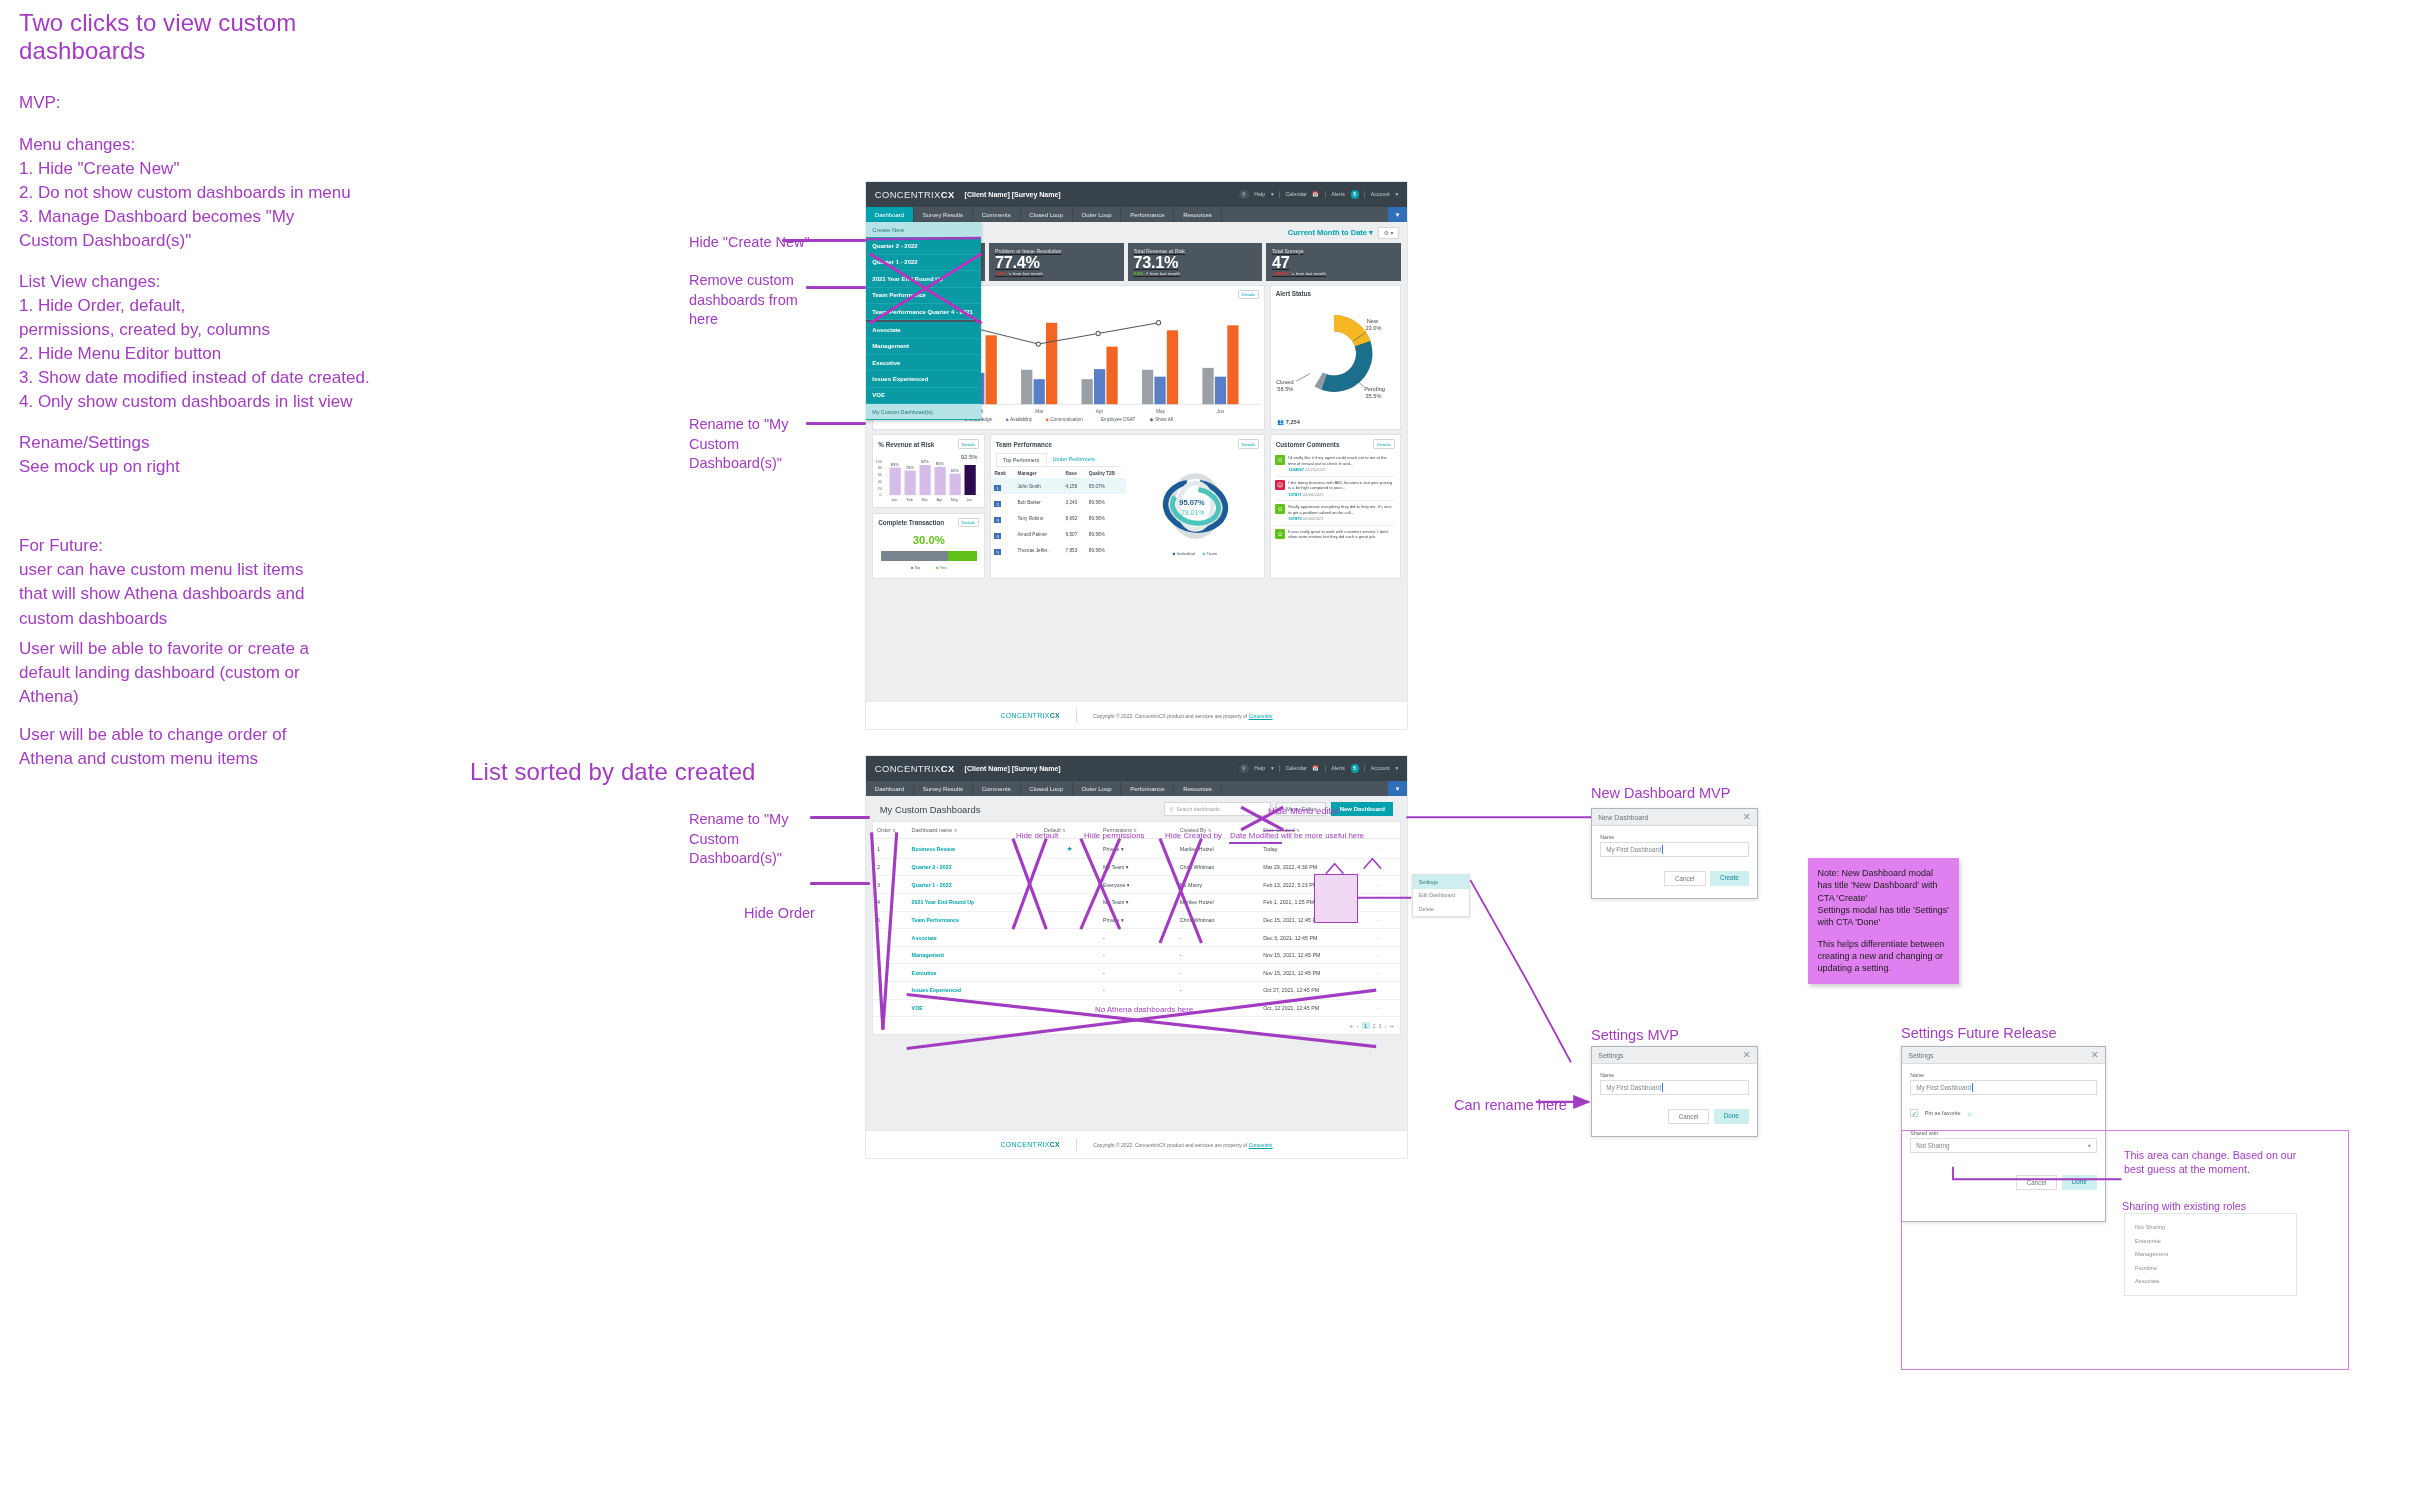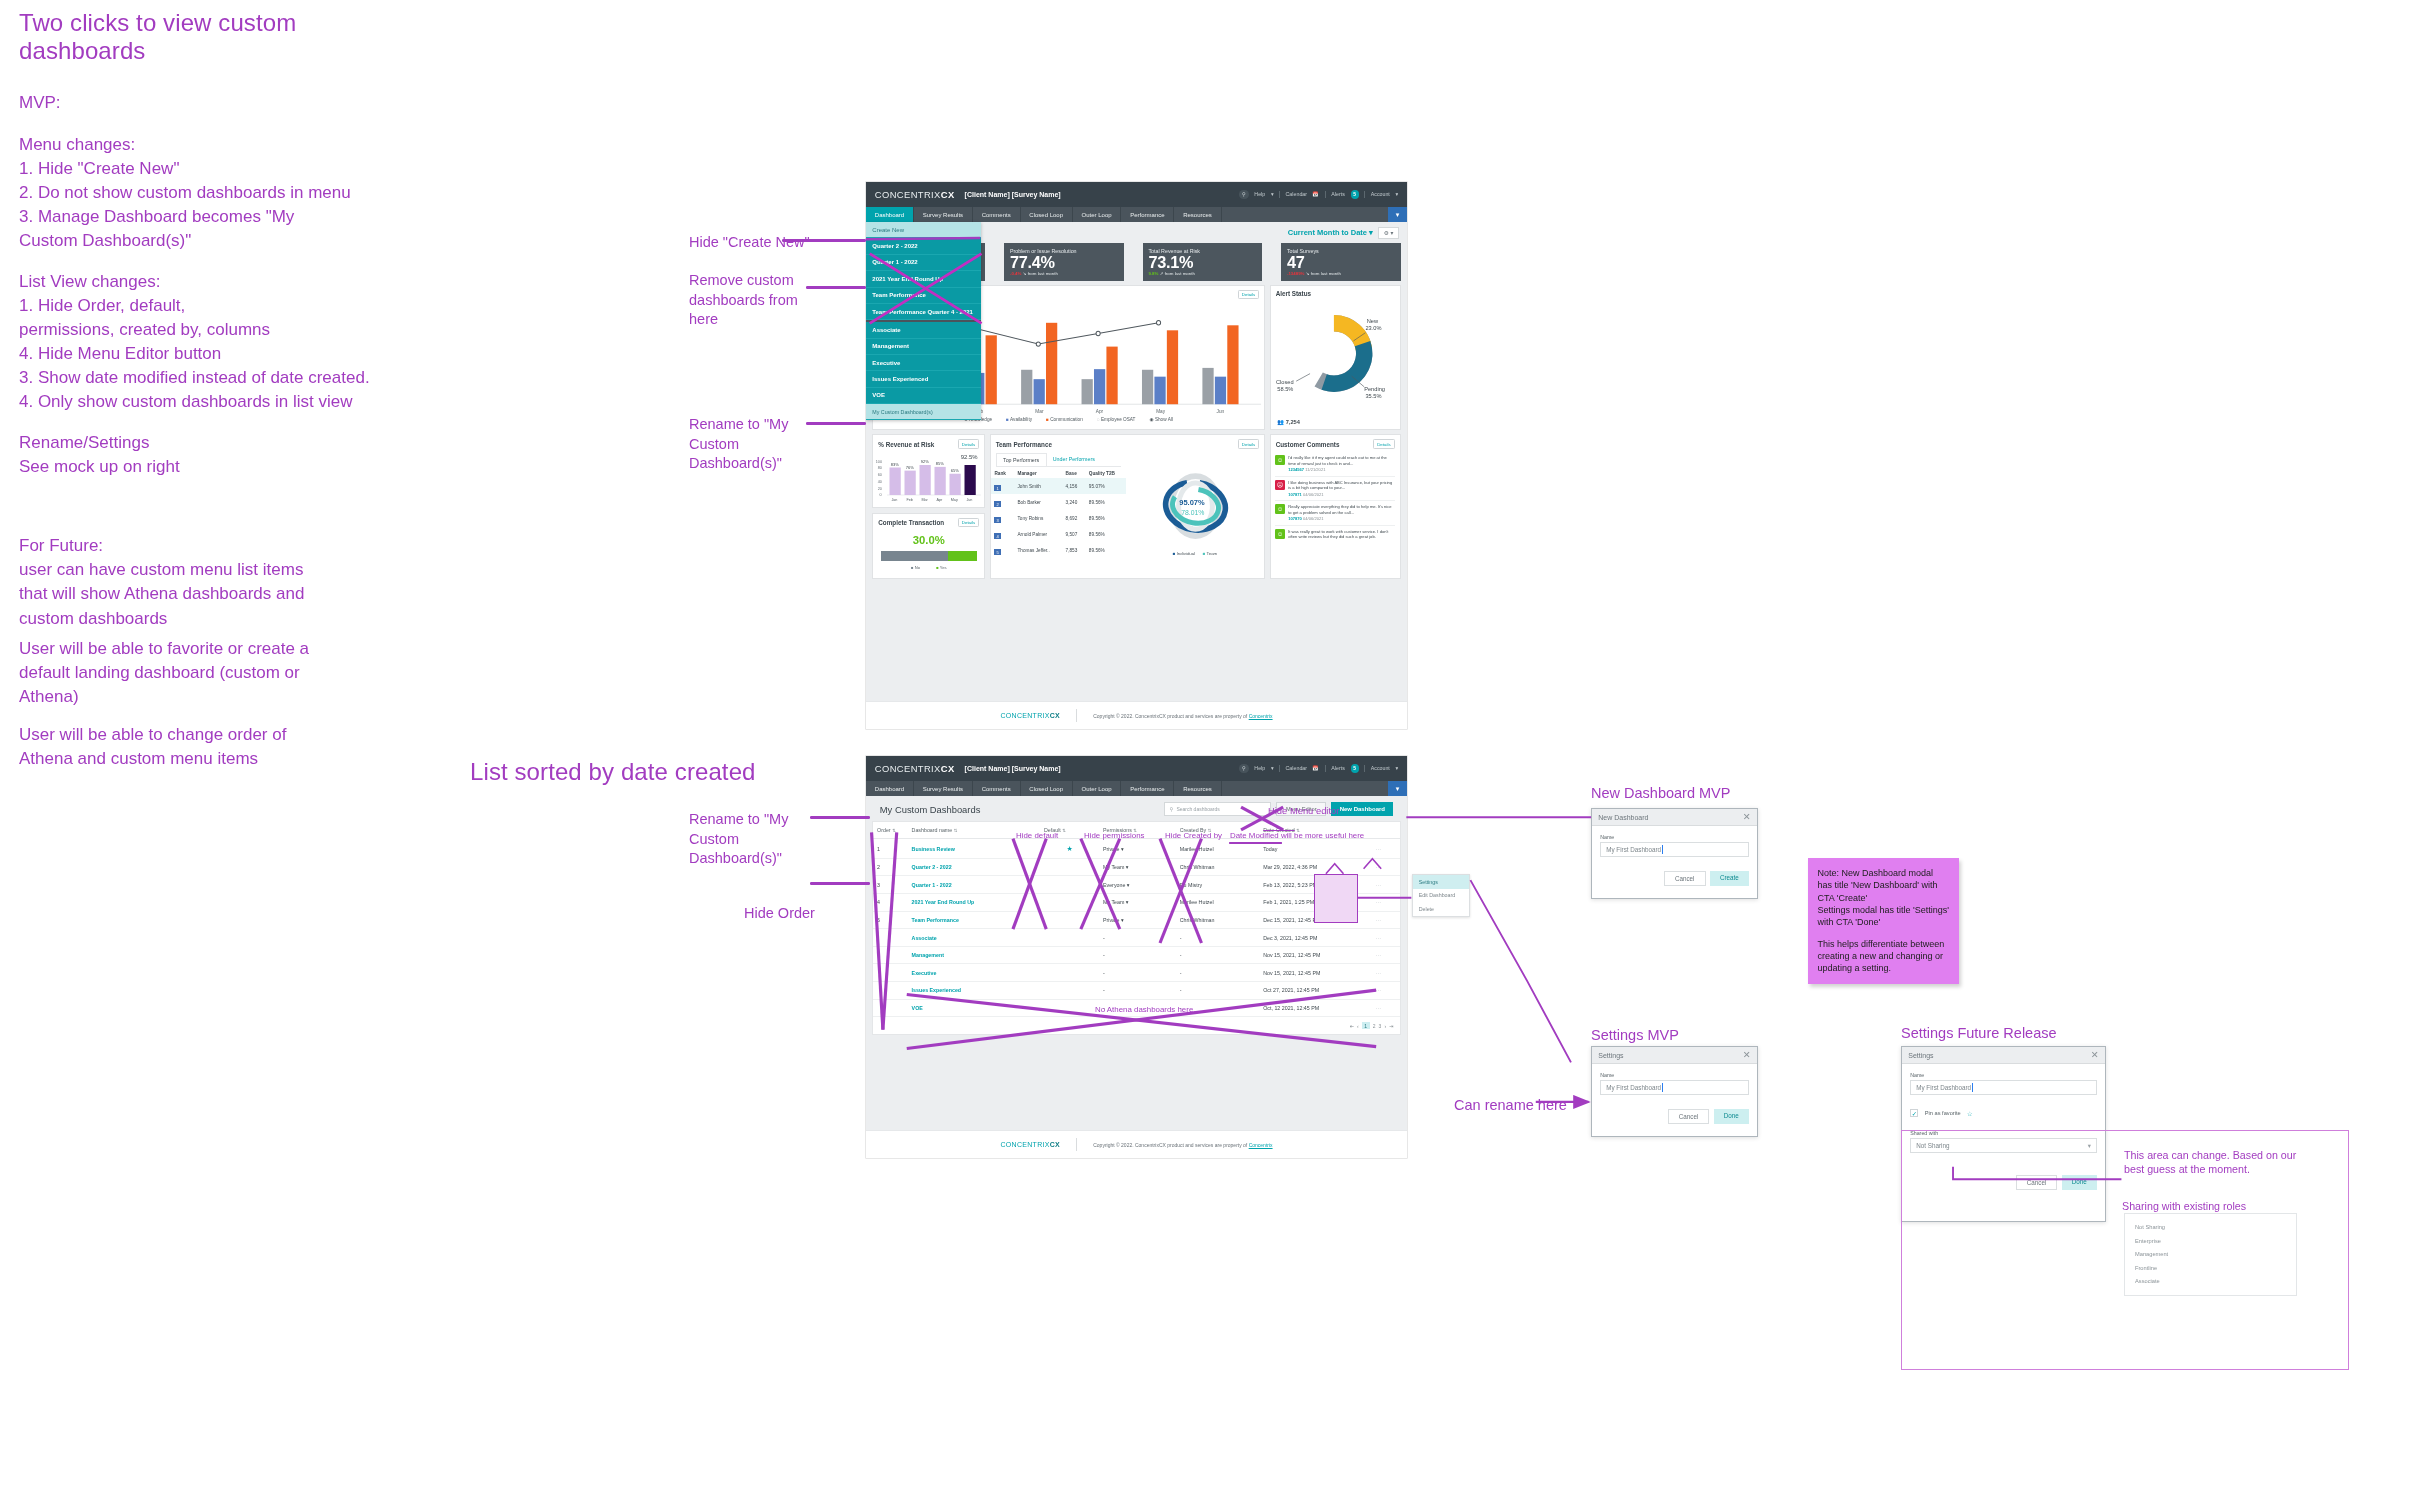--- a/index.html
+++ b/index.html
@@ -42,7 +42,7 @@
 
   .pagebody { background:#eceef0; padding:5px 6.3px 6.3px 6.3px; }
 
-  .kpi-row { display:flex; gap:19px; }
+  .kpi-row { display:flex; gap:4px;text-decoration:underline; }
   .kpi { background:#4c565e; color:#fff; padding:4.4px 5.7px 5px; flex:1; }
   .kpi .lbl { font-size:5.3px; color:#e6eaec; }
   .kpi .val { font-size:16.3px; font-weight:bold; line-height:1.05; letter-spacing:-0.3px;}

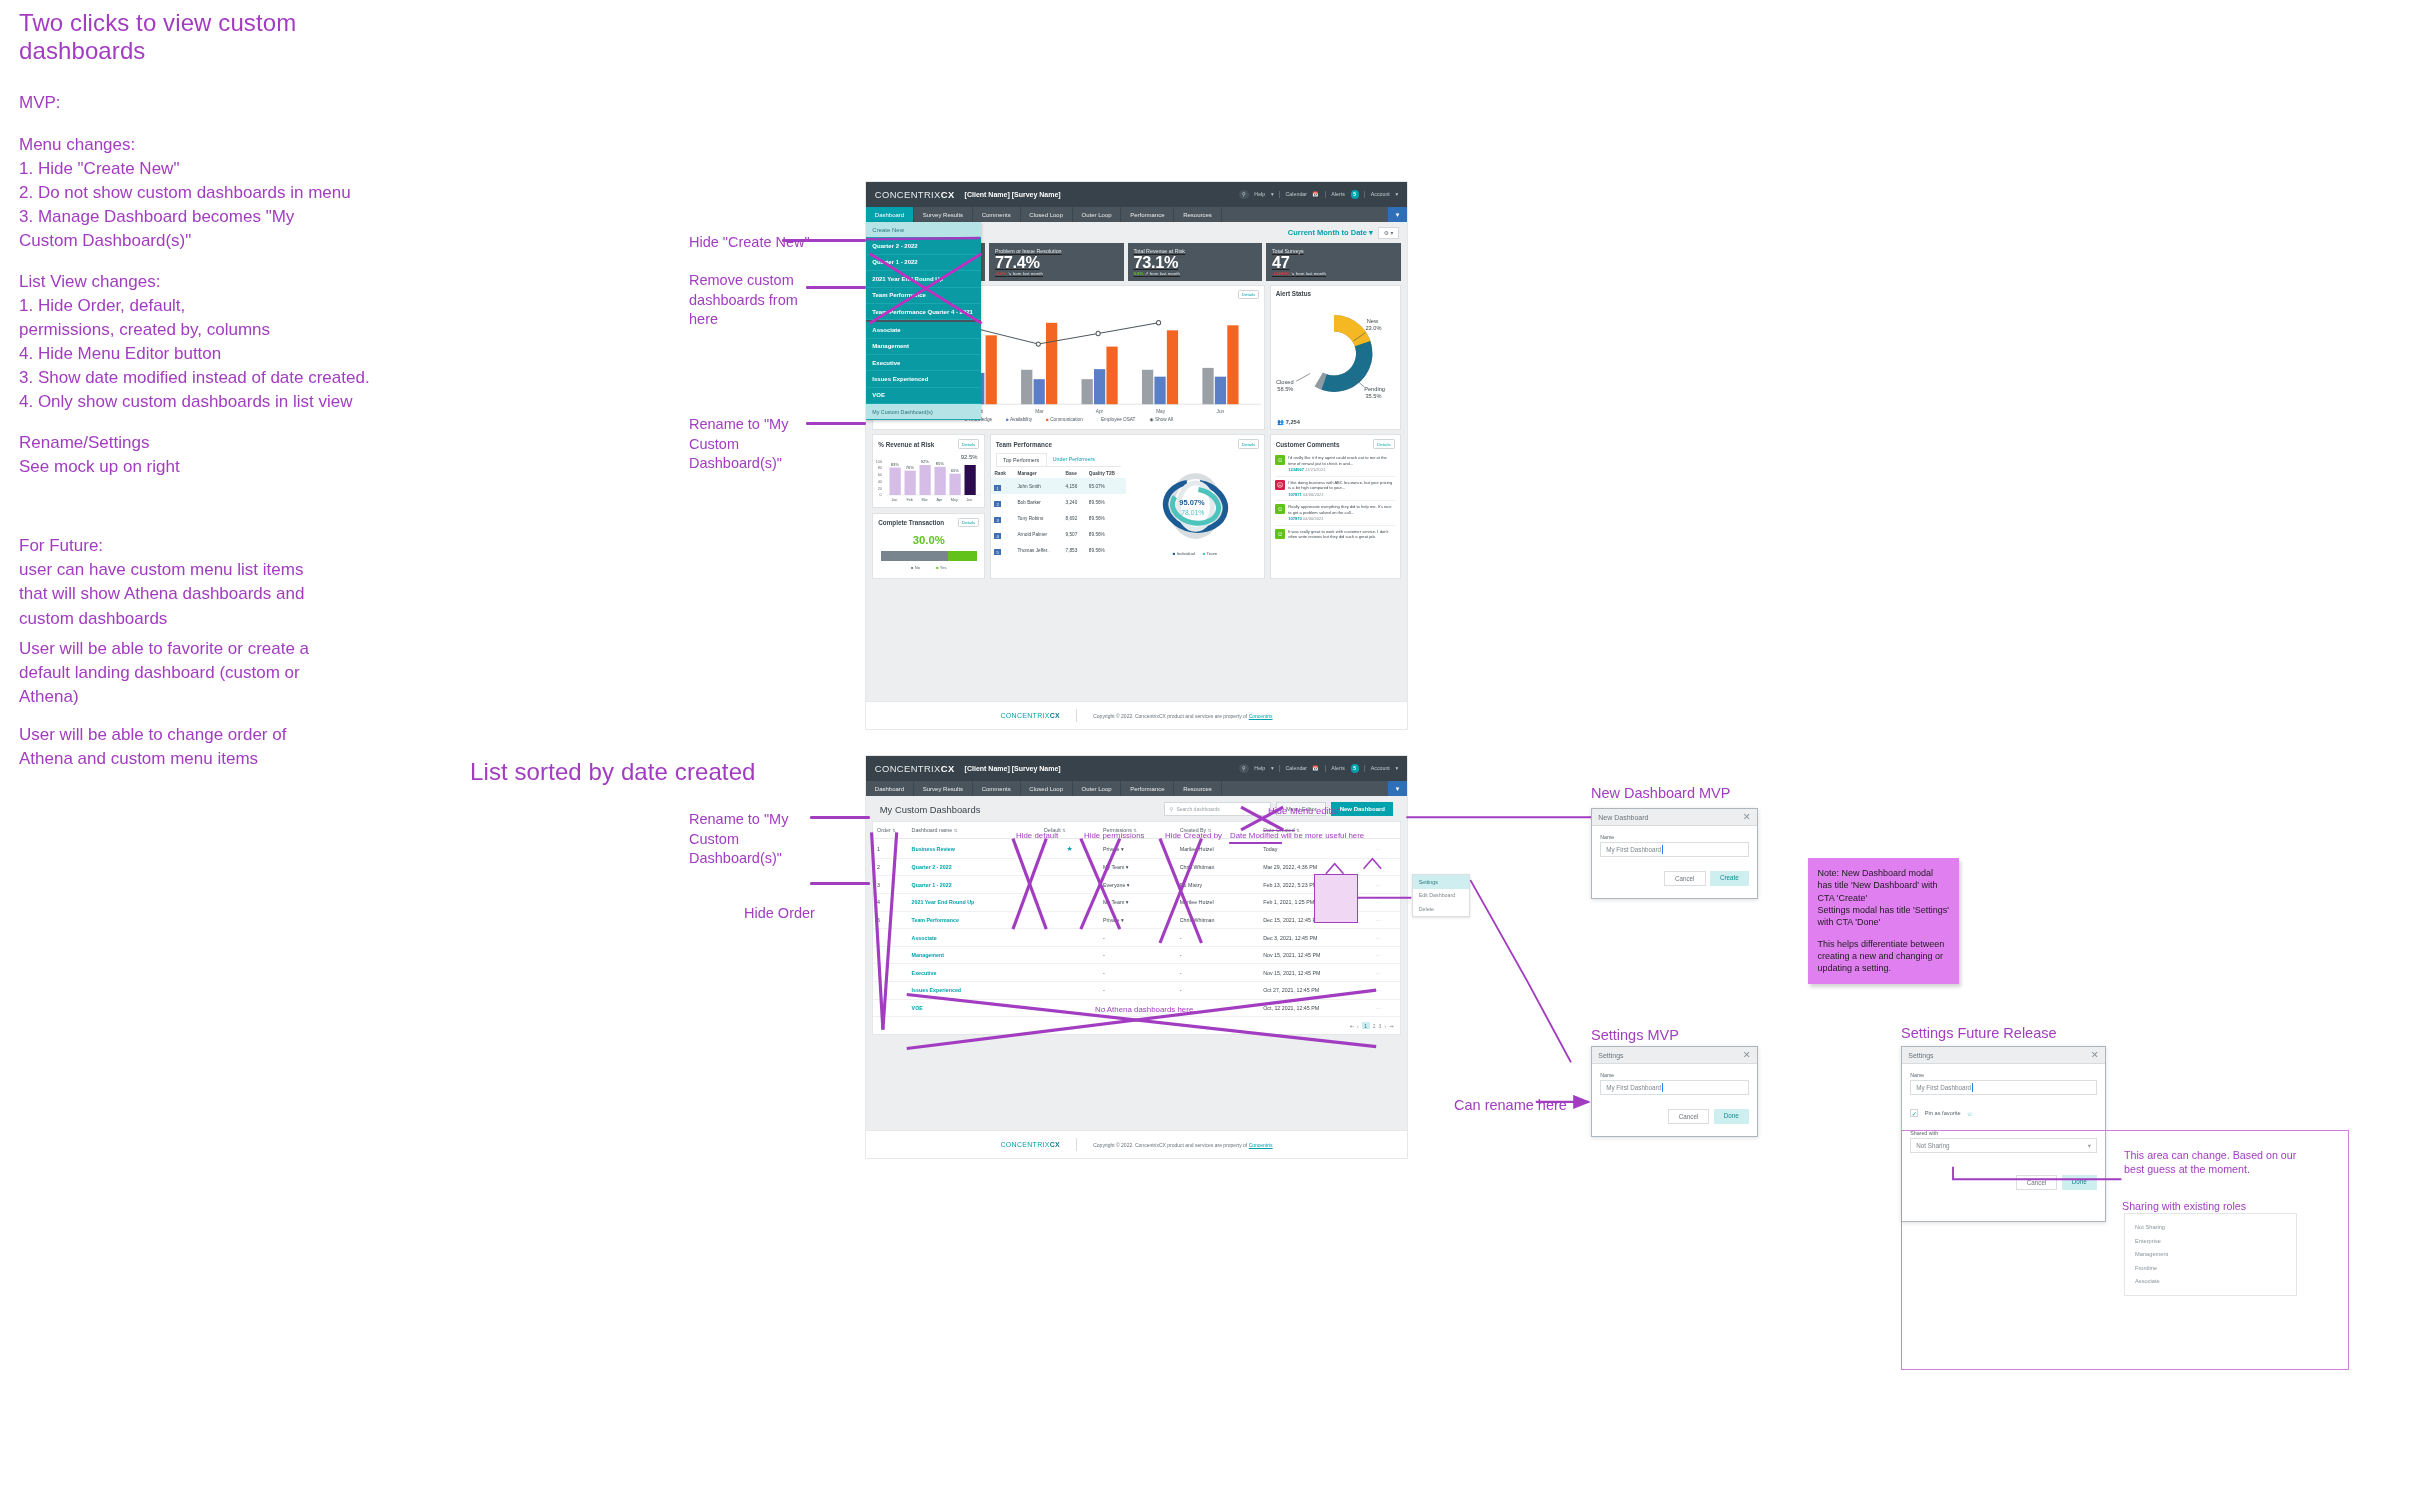--- a/index.html
+++ b/index.html
@@ -124,7 +124,7 @@
 
   <div class="anno-body" style="margin-top:16.3px;">List View changes:</div>
   <div class="anno-body" style="width:264px;">1. Hide Order, default, permissions, created by, columns</div>
-  <div class="anno-body">4. Hide Menu Editor button</div>
+  <div class="anno-body">2. Hide Menu Editor button</div>
   <div class="anno-body">3. Show date modified instead of date created.</div>
   <div class="anno-body">4. Only show custom dashboards in list view</div>
 

